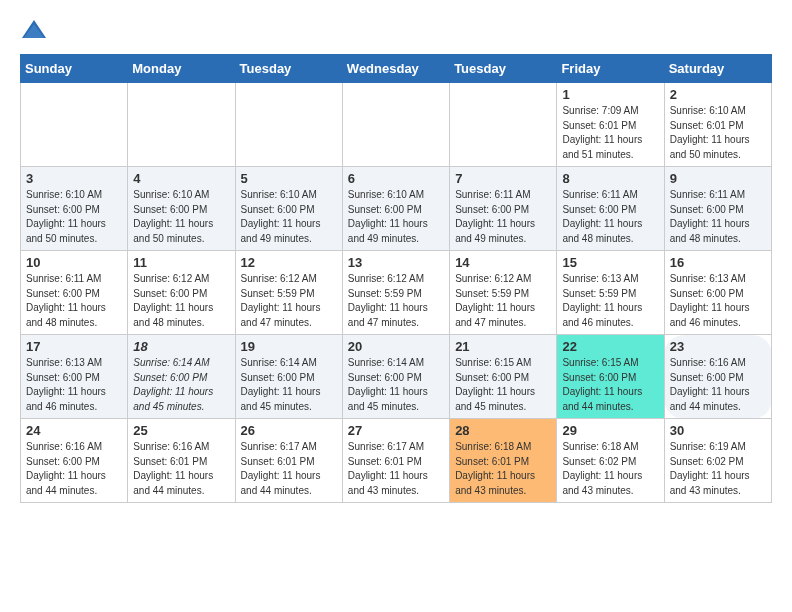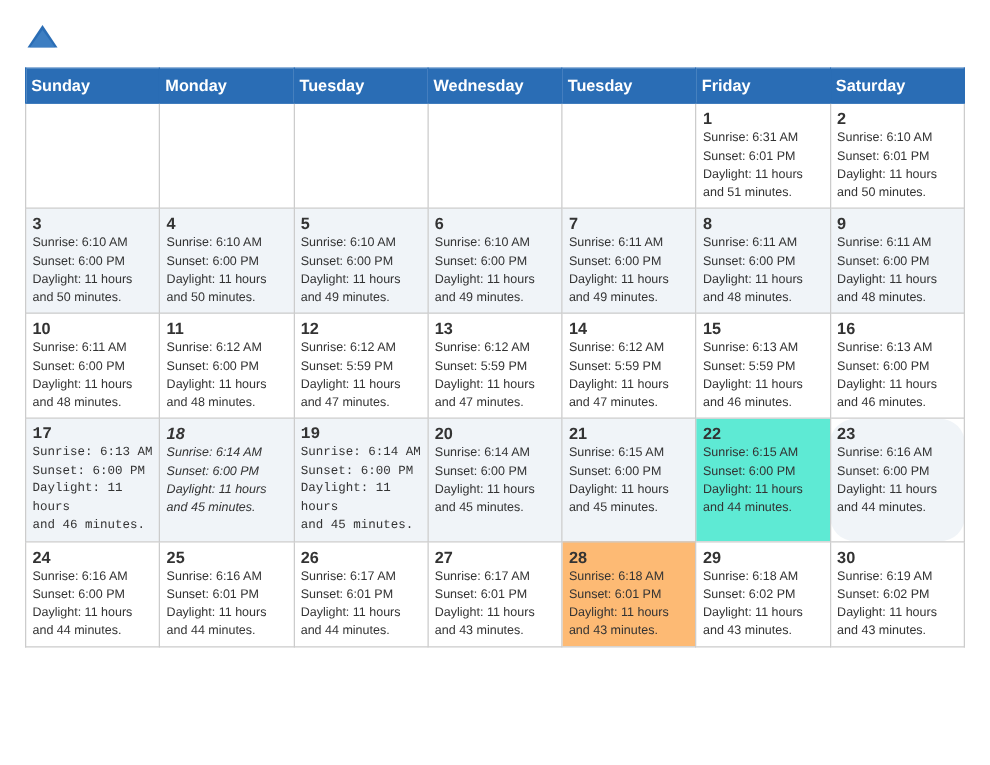--- a/index.html
+++ b/index.html
@@ -138,7 +138,7 @@
           <td class="empty-cell"></td>
           <td style="background: rgb(255, 255, 255);">
             <span class="day-num">1</span>
-            <div class="day-info" style="white-space: pre-line;">Sunrise: 6:31 AM
+            <div class="day-info" style="white-space: pre-line;">Sunrise: 7:09 AM
 Sunset: 6:01 PM
 Daylight: 11 hours
 and 51 minutes.</div>

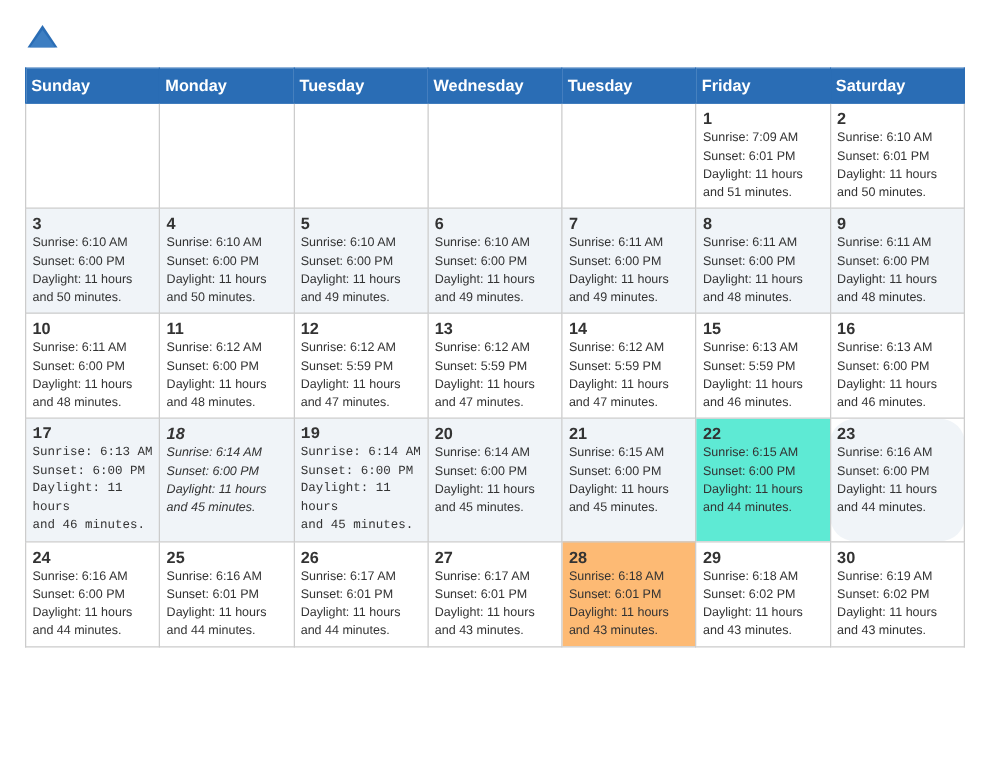--- a/index.html
+++ b/index.html
@@ -254,7 +254,7 @@
           </td>
         </tr>
         <tr>
-          <td style="background: rgb(240, 244, 248); font-family: Liberation Mono, monospace;">
+          <td style="background: rgb(240, 244, 248);">
             <span class="day-num">17</span>
             <div class="day-info" style="white-space: pre-line;">Sunrise: 6:13 AM
 Sunset: 6:00 PM

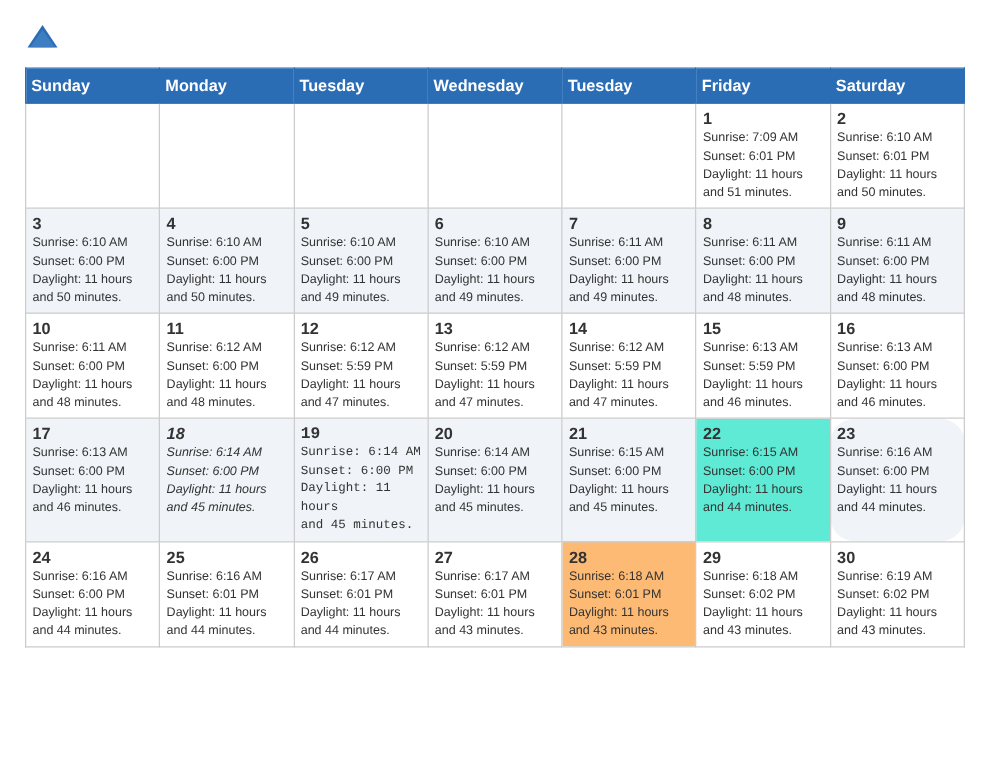--- a/index.html
+++ b/index.html
@@ -268,7 +268,7 @@
 Daylight: 11 hours
 and 45 minutes.</div>
           </td>
-          <td style="background: rgb(240, 244, 248); font-family: Liberation Mono, monospace;">
+          <td style="background: rgb(240, 244, 248);">
             <span class="day-num">19</span>
             <div class="day-info" style="white-space: pre-line;">Sunrise: 6:14 AM
 Sunset: 6:00 PM

